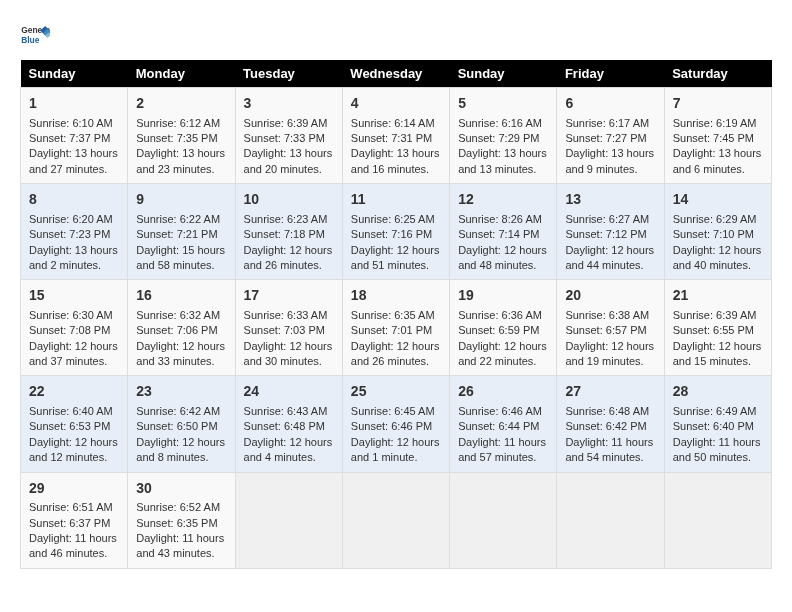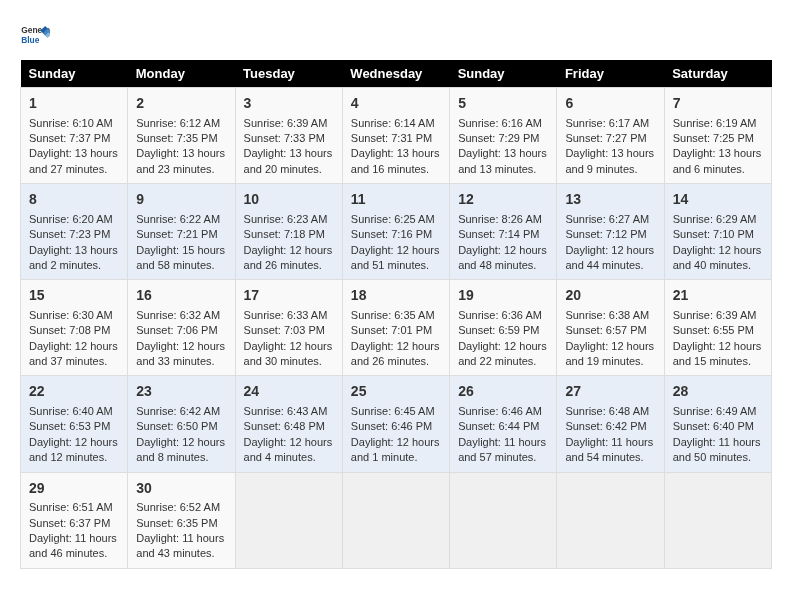--- a/index.html
+++ b/index.html
@@ -142,7 +142,7 @@
         <td>
           <span class="day-num">7</span>
           <div>Sunrise: 6:19 AM</div>
-          <div>Sunset: 7:25 PM</div>
+          <div>Sunset: 7:45 PM</div>
           <div>Daylight: 13 hours and 6 minutes.</div>
         </td>
       </tr>

